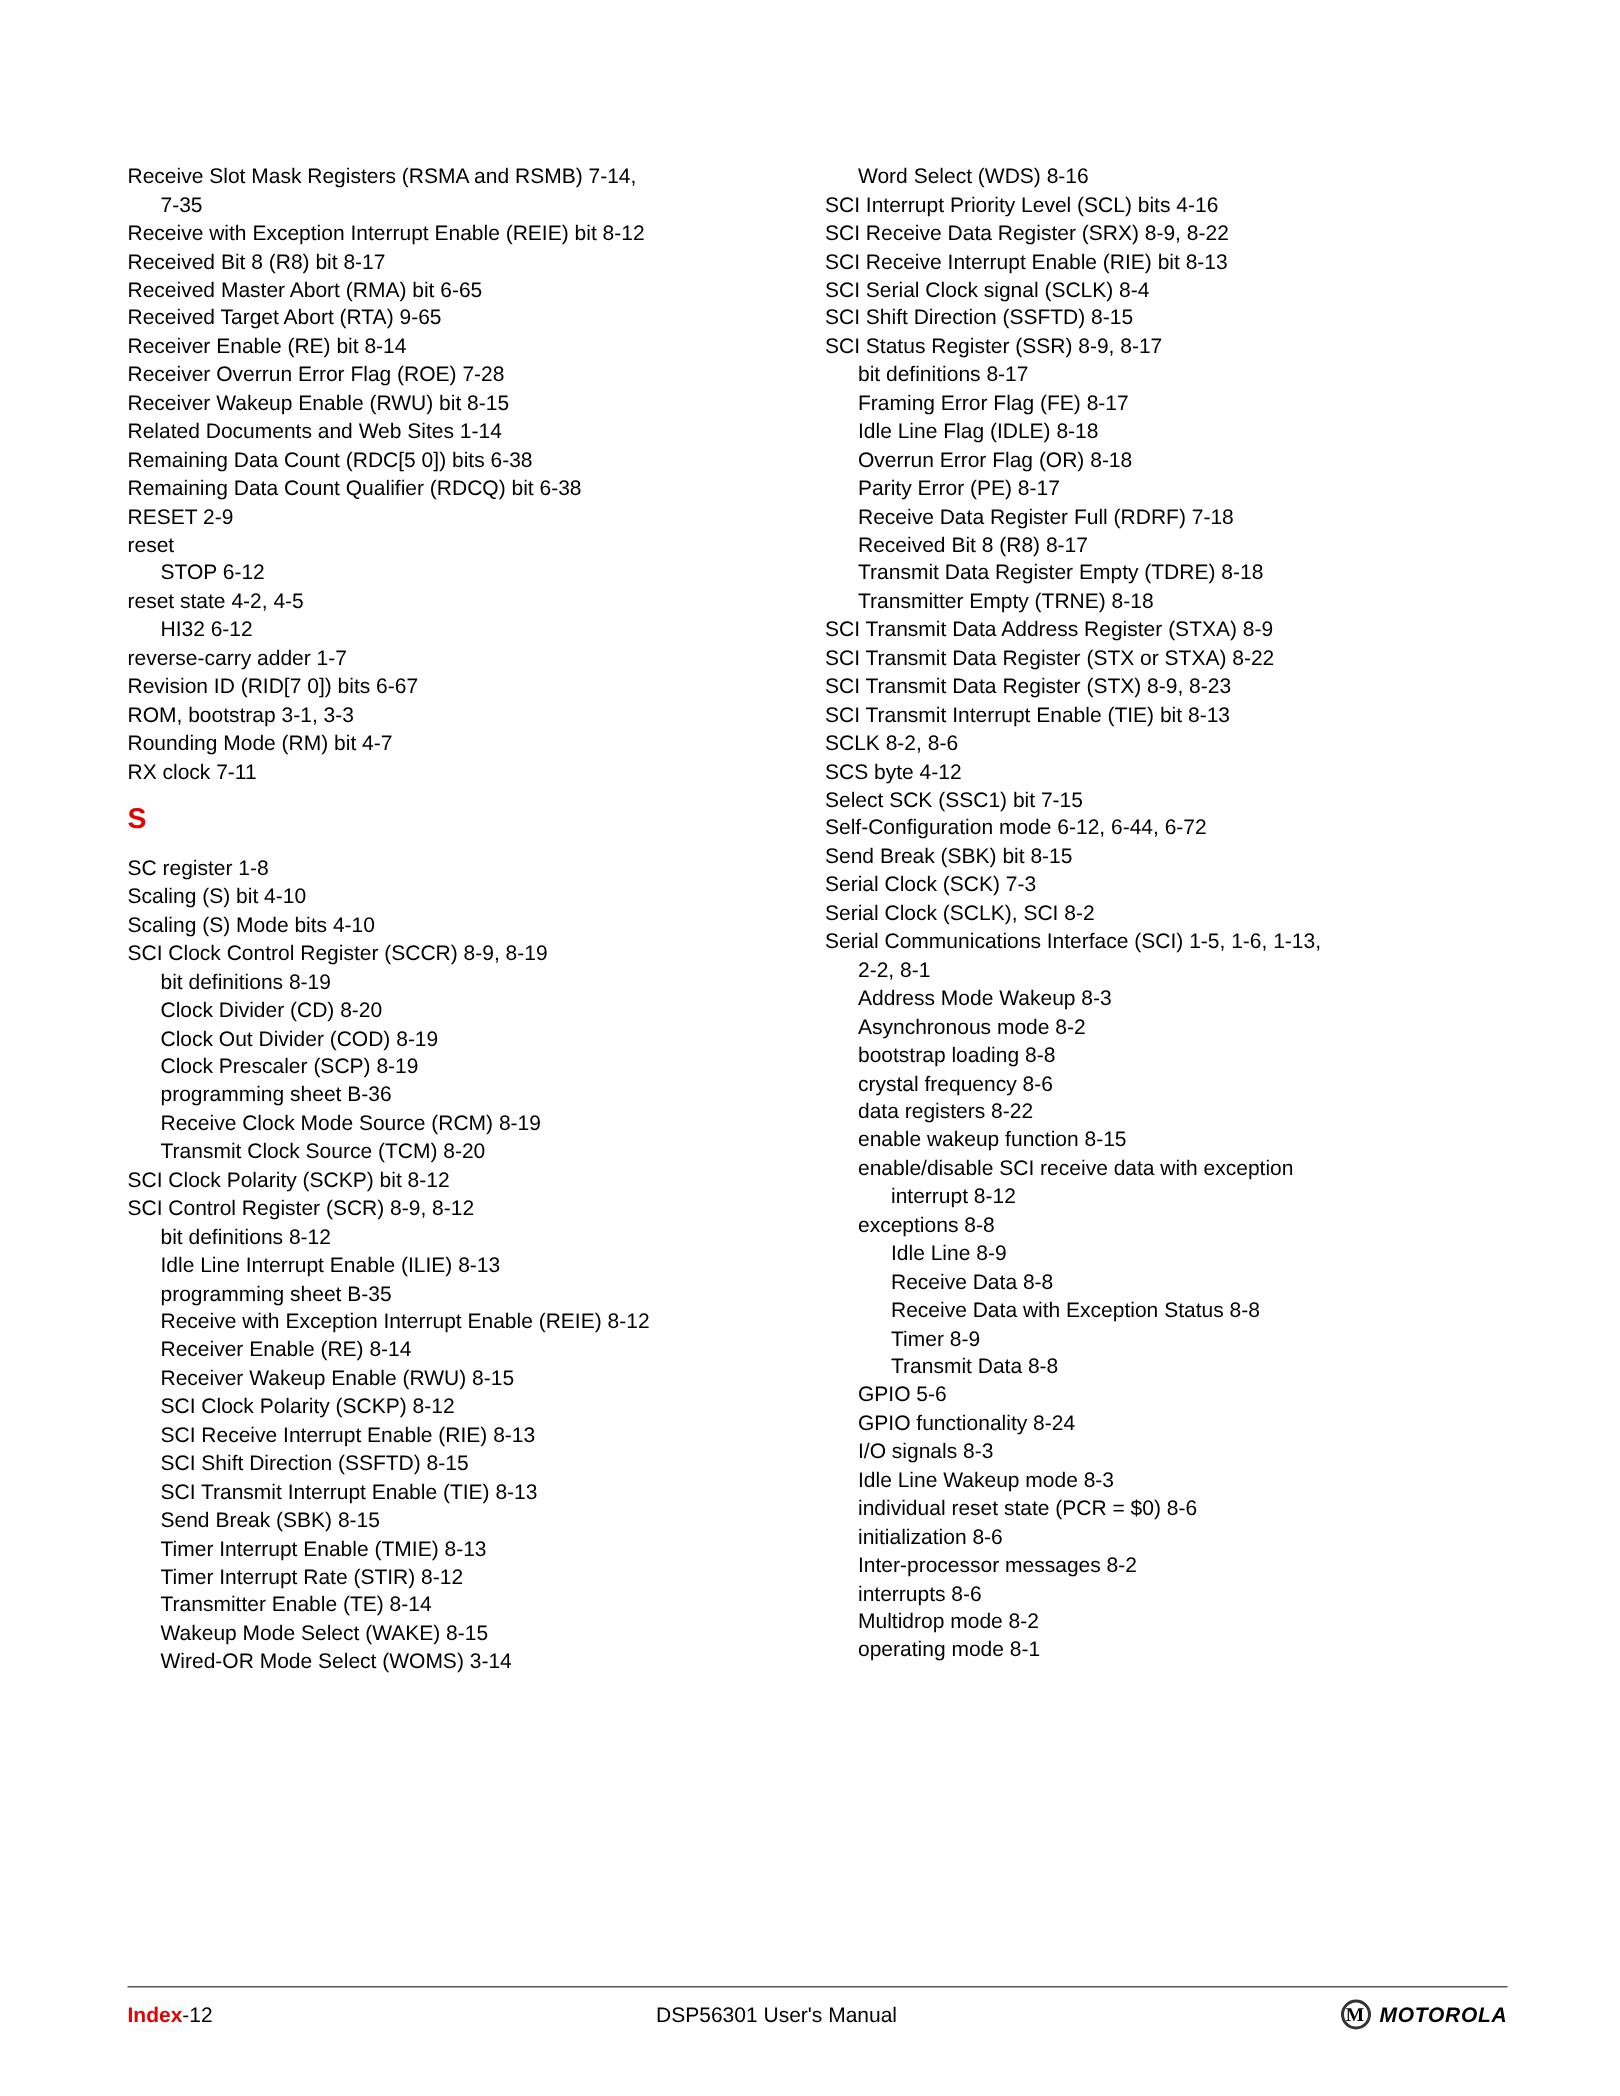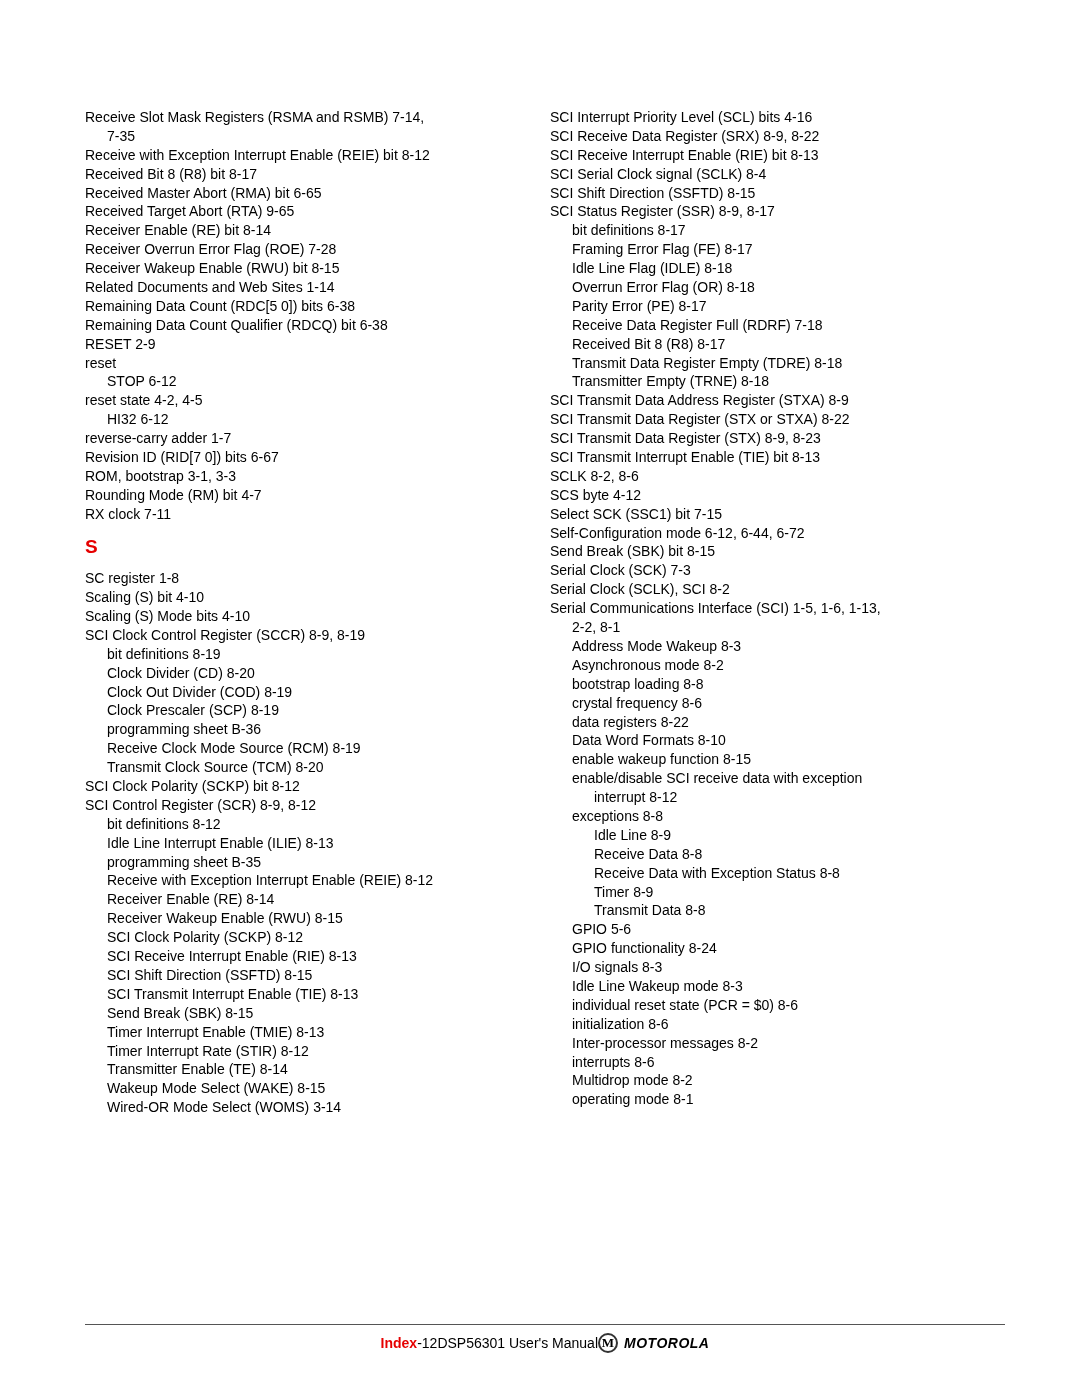--- a/index.html
+++ b/index.html
@@ -150,6 +150,7 @@
         <div class="entry indent1">Wired-OR Mode Select (WOMS) 3-14</div>
       </div>
     <div class="col" id="right-col">
+        <div class="entry indent1">Word Select (WDS) 8-16</div>
         <div class="entry indent0">SCI Interrupt Priority Level (SCL) bits 4-16</div>
         <div class="entry indent0">SCI Receive Data Register (SRX) 8-9, 8-22</div>
         <div class="entry indent0">SCI Receive Interrupt Enable (RIE) bit 8-13</div>

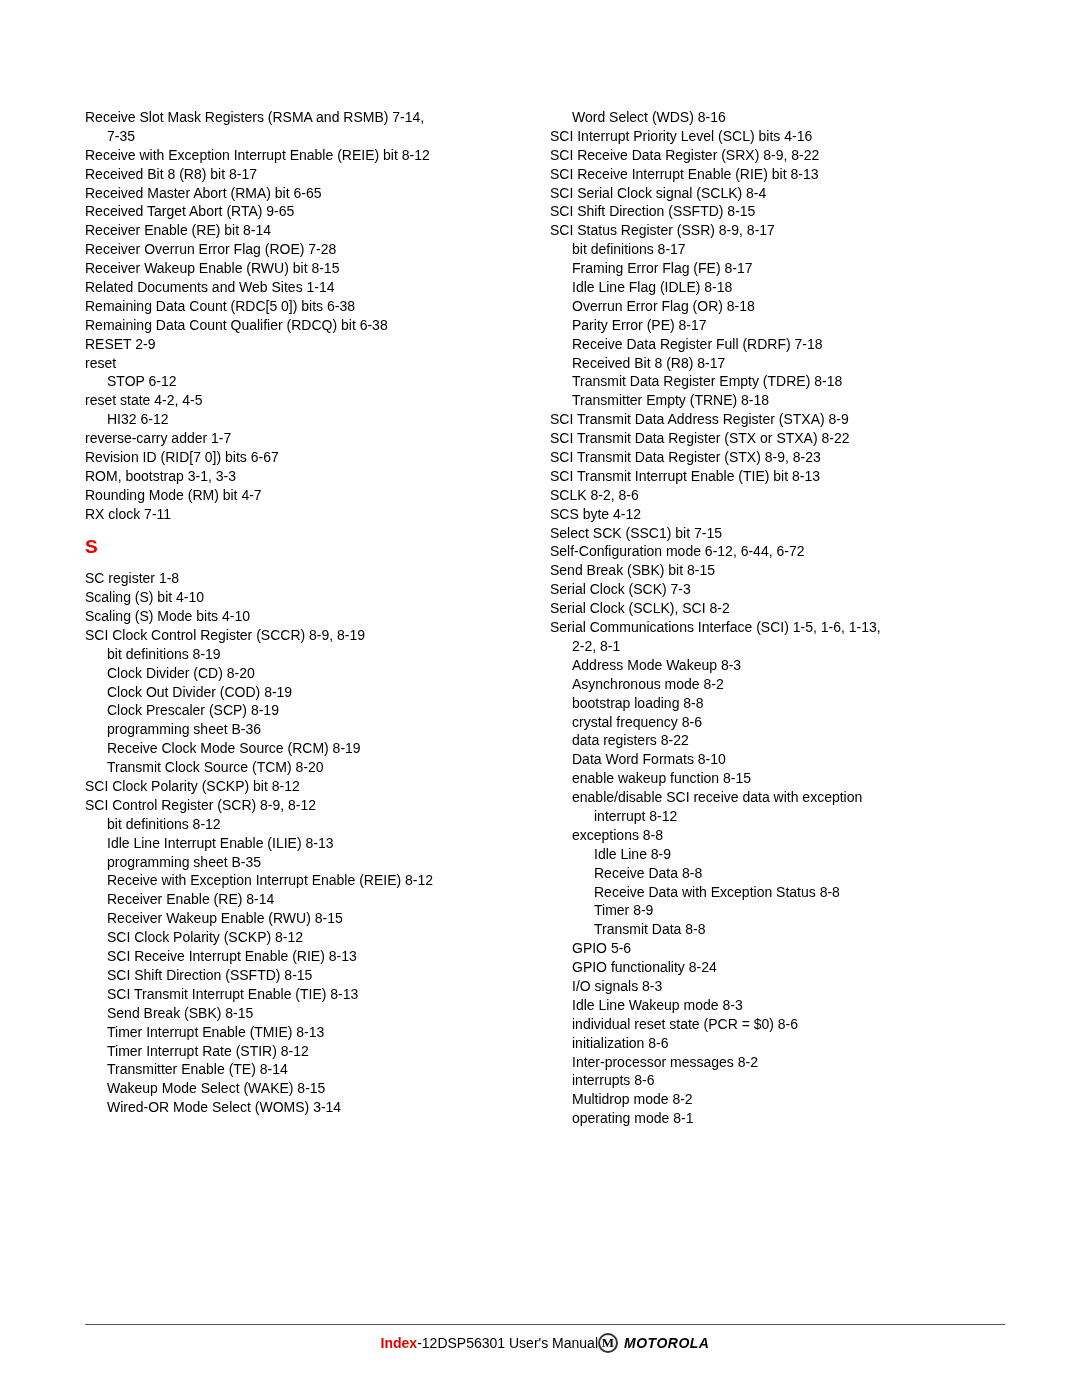--- a/index.html
+++ b/index.html
@@ -184,7 +184,6 @@
         <div class="entry indent1">bootstrap loading 8-8</div>
         <div class="entry indent1">crystal frequency 8-6</div>
         <div class="entry indent1">data registers 8-22</div>
-        <div class="entry indent1">Data Word Formats 8-10</div>
         <div class="entry indent1">enable wakeup function 8-15</div>
         <div class="entry indent1">enable/disable SCI receive data with exception</div>
         <div class="entry indent2">interrupt 8-12</div>

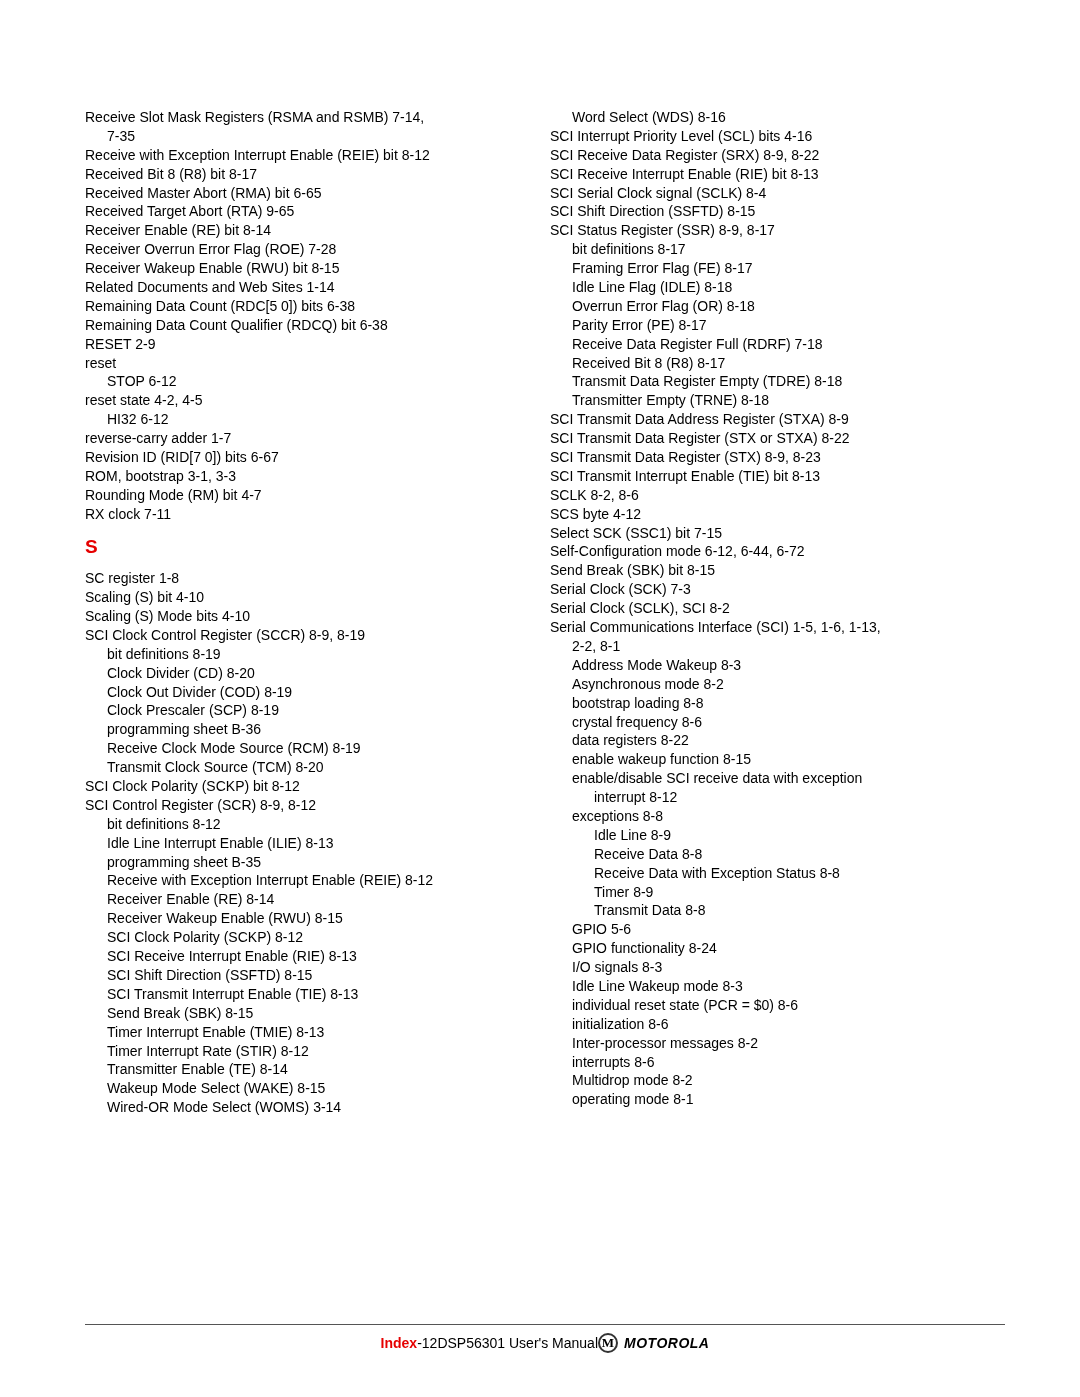--- a/index.html
+++ b/index.html
@@ -57,7 +57,7 @@
   right: 75px;
   bottom: 44px;
   display: flex;
-  justify-content: center;
+  justify-content: space-between;
   align-items: center;
   font-size: 14px;
 }

